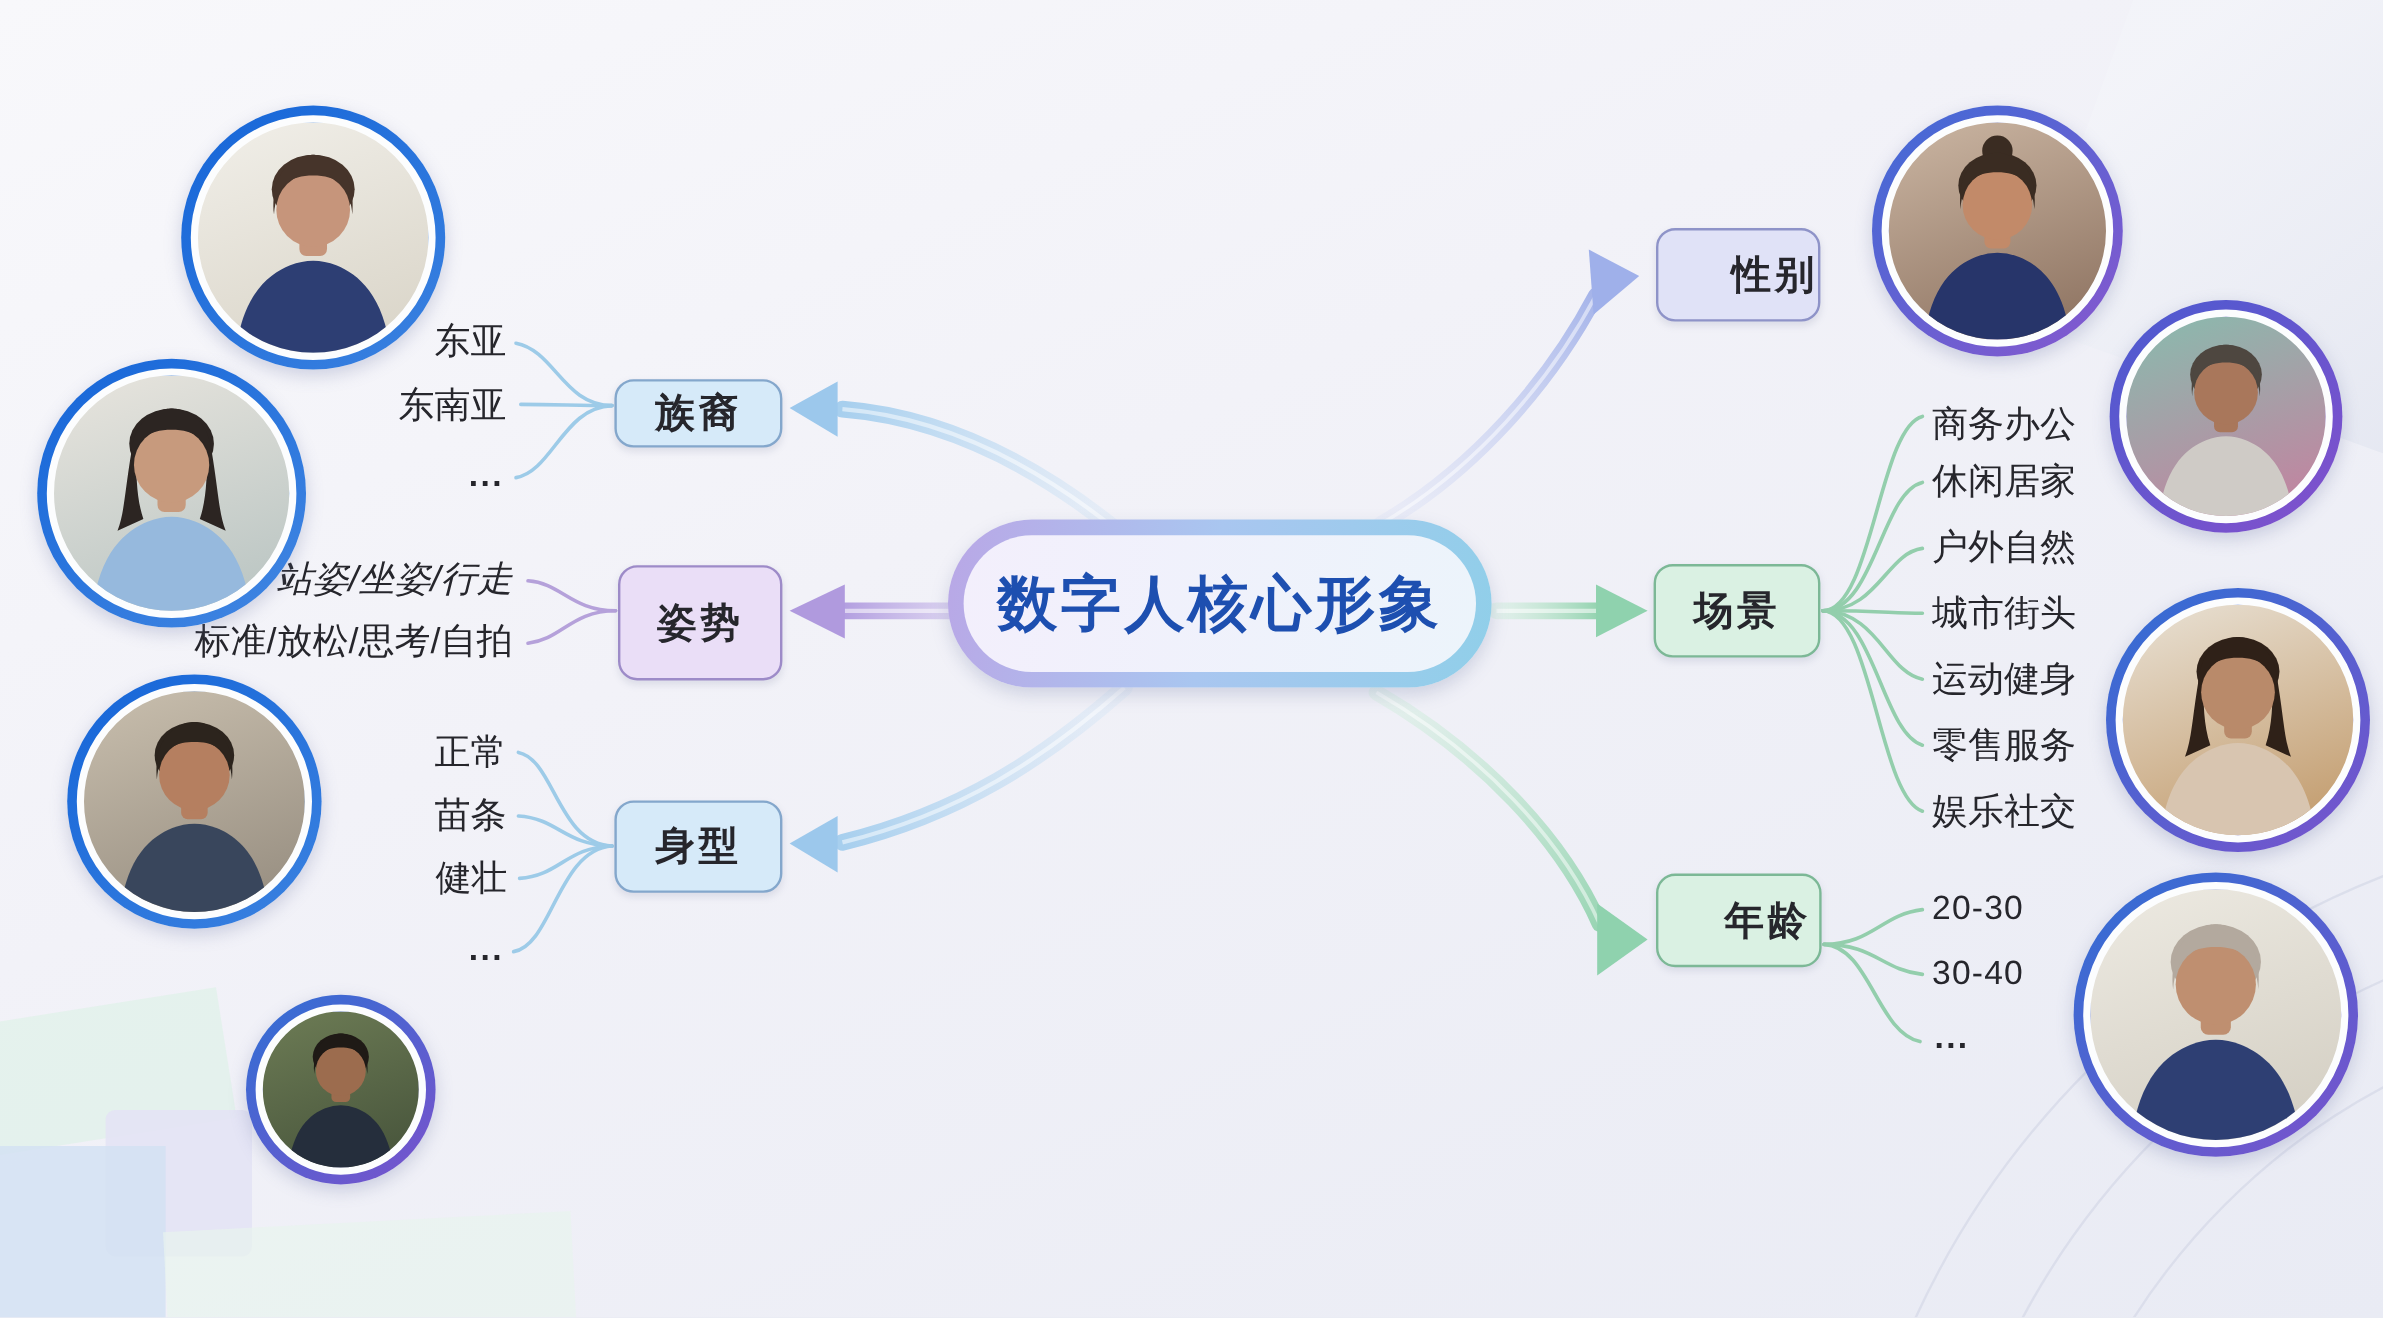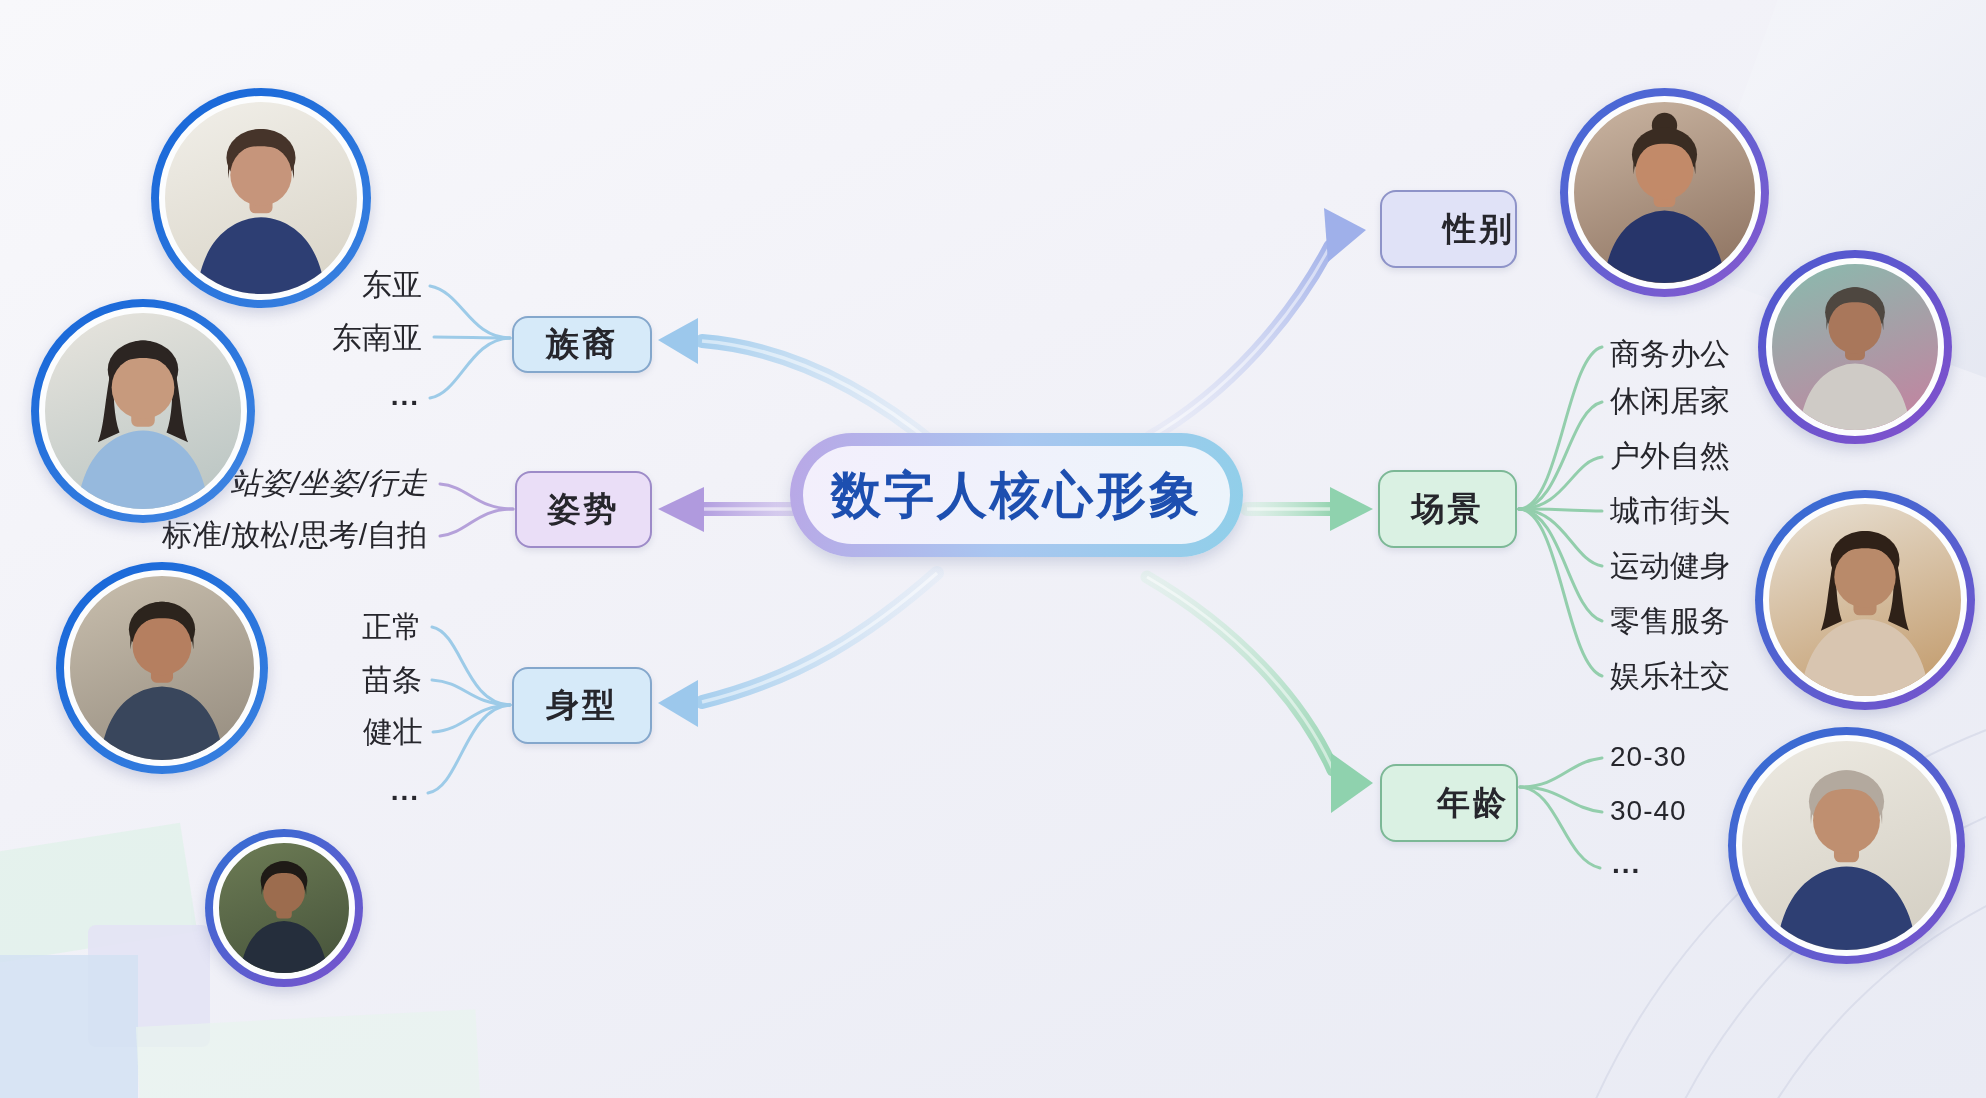--- a/index.html
+++ b/index.html
@@ -176,7 +176,7 @@
   <div class="node blue" style="left:512px;top:316px;width:140px;height:57px;">
     <span>族裔</span>
   </div>
-  <div class="node purple" style="left:515px;top:471px;width:137px;height:77px;">
+  <div class="node purple" style="left:515px;top:471px;width:137px;height:96px;">
     <span>姿势</span>
   </div>
   <div class="node blue" style="left:512px;top:667px;width:140px;height:77px;">

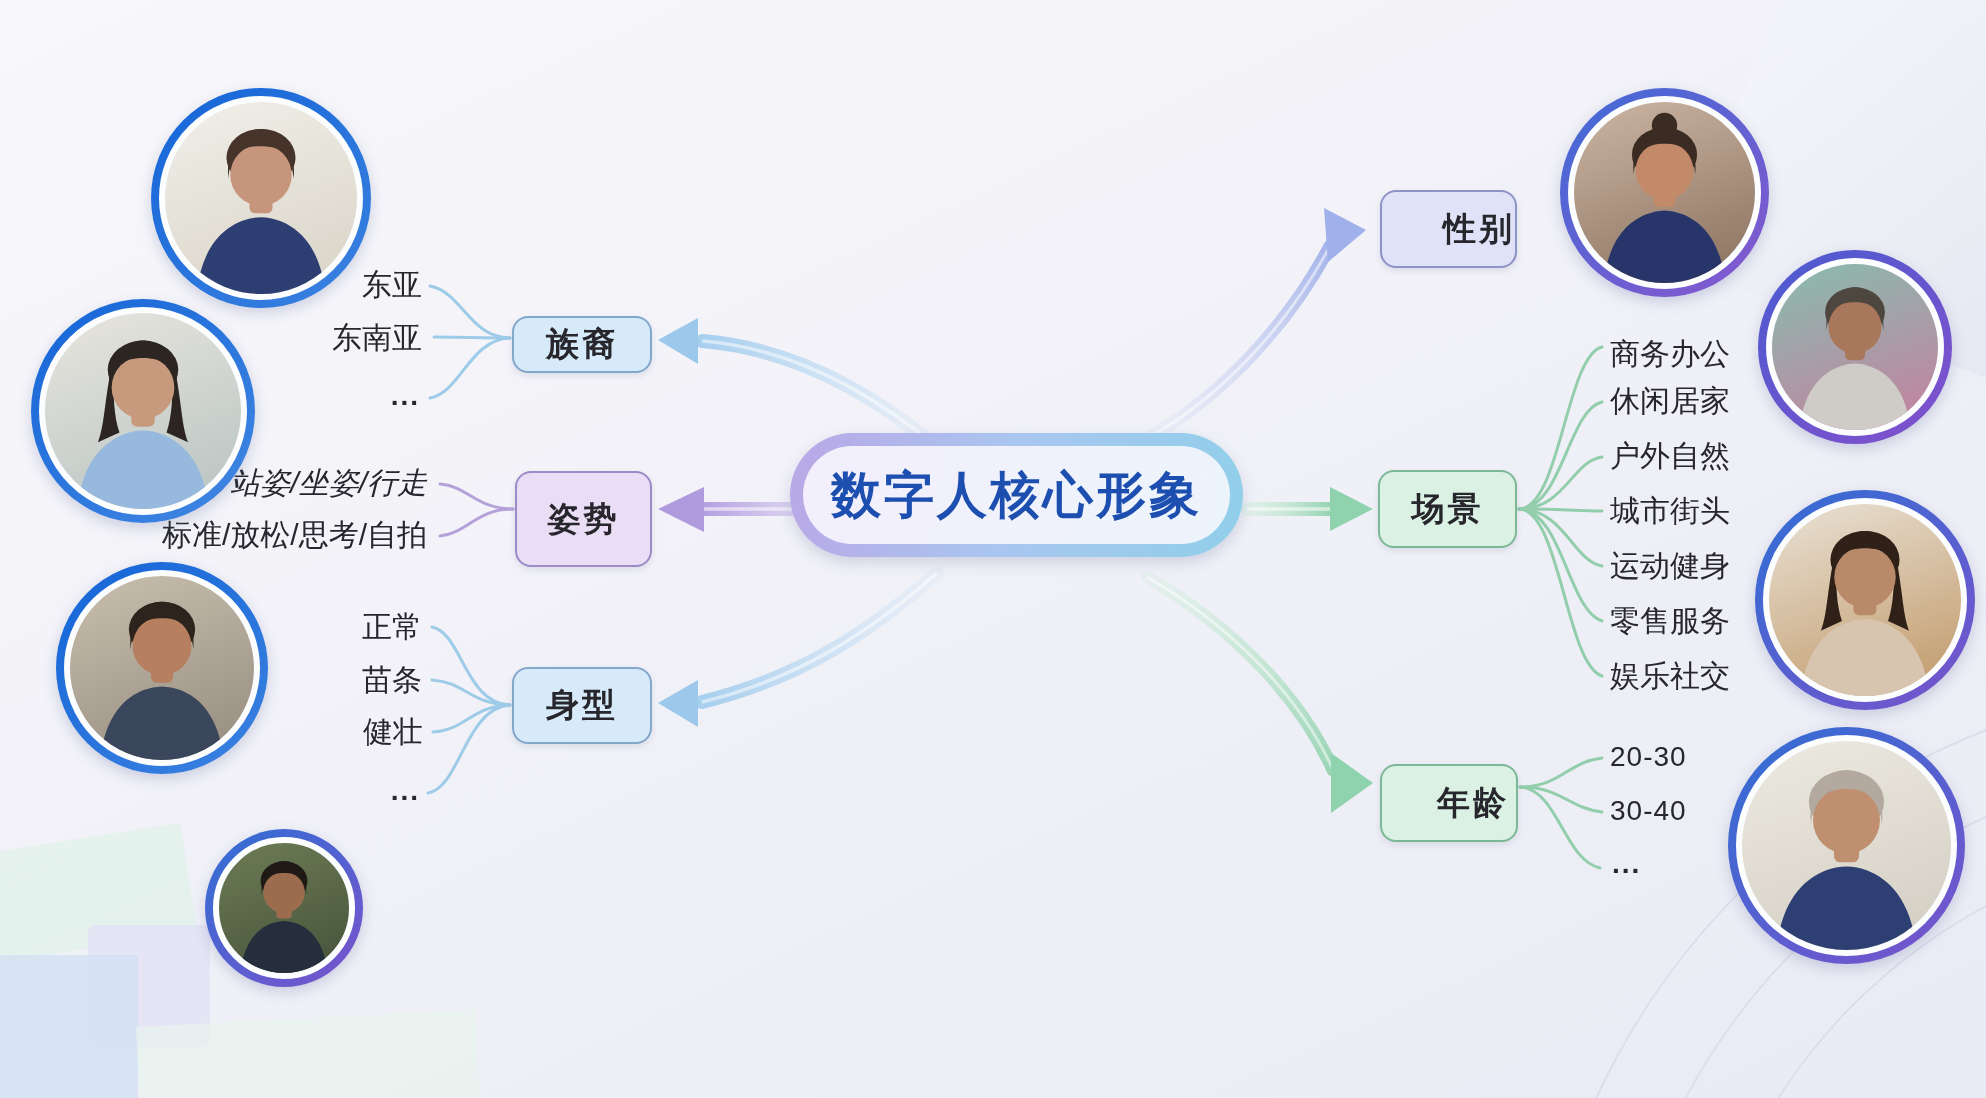--- a/index.html
+++ b/index.html
@@ -19,7 +19,7 @@
   
   svg.links{position:absolute;left:0;top:0;width:1986px;height:1098px;}
   
-  .center-pill{position:absolute;left:790px;top:433px;width:453px;height:124px;border-radius:80px;
+  .center-pill{position:absolute;left:790px;top:433px;width:453px;height:140px;border-radius:80px;
     background:linear-gradient(100deg,#b9a7e6 0%,#a9c6f0 48%,#90cfe9 100%);
     padding:13px;box-sizing:border-box;box-shadow:0 6px 14px rgba(120,130,170,.28);text-align:center;}
   .center-pill .inner{width:100%;height:100%;border-radius:66px;

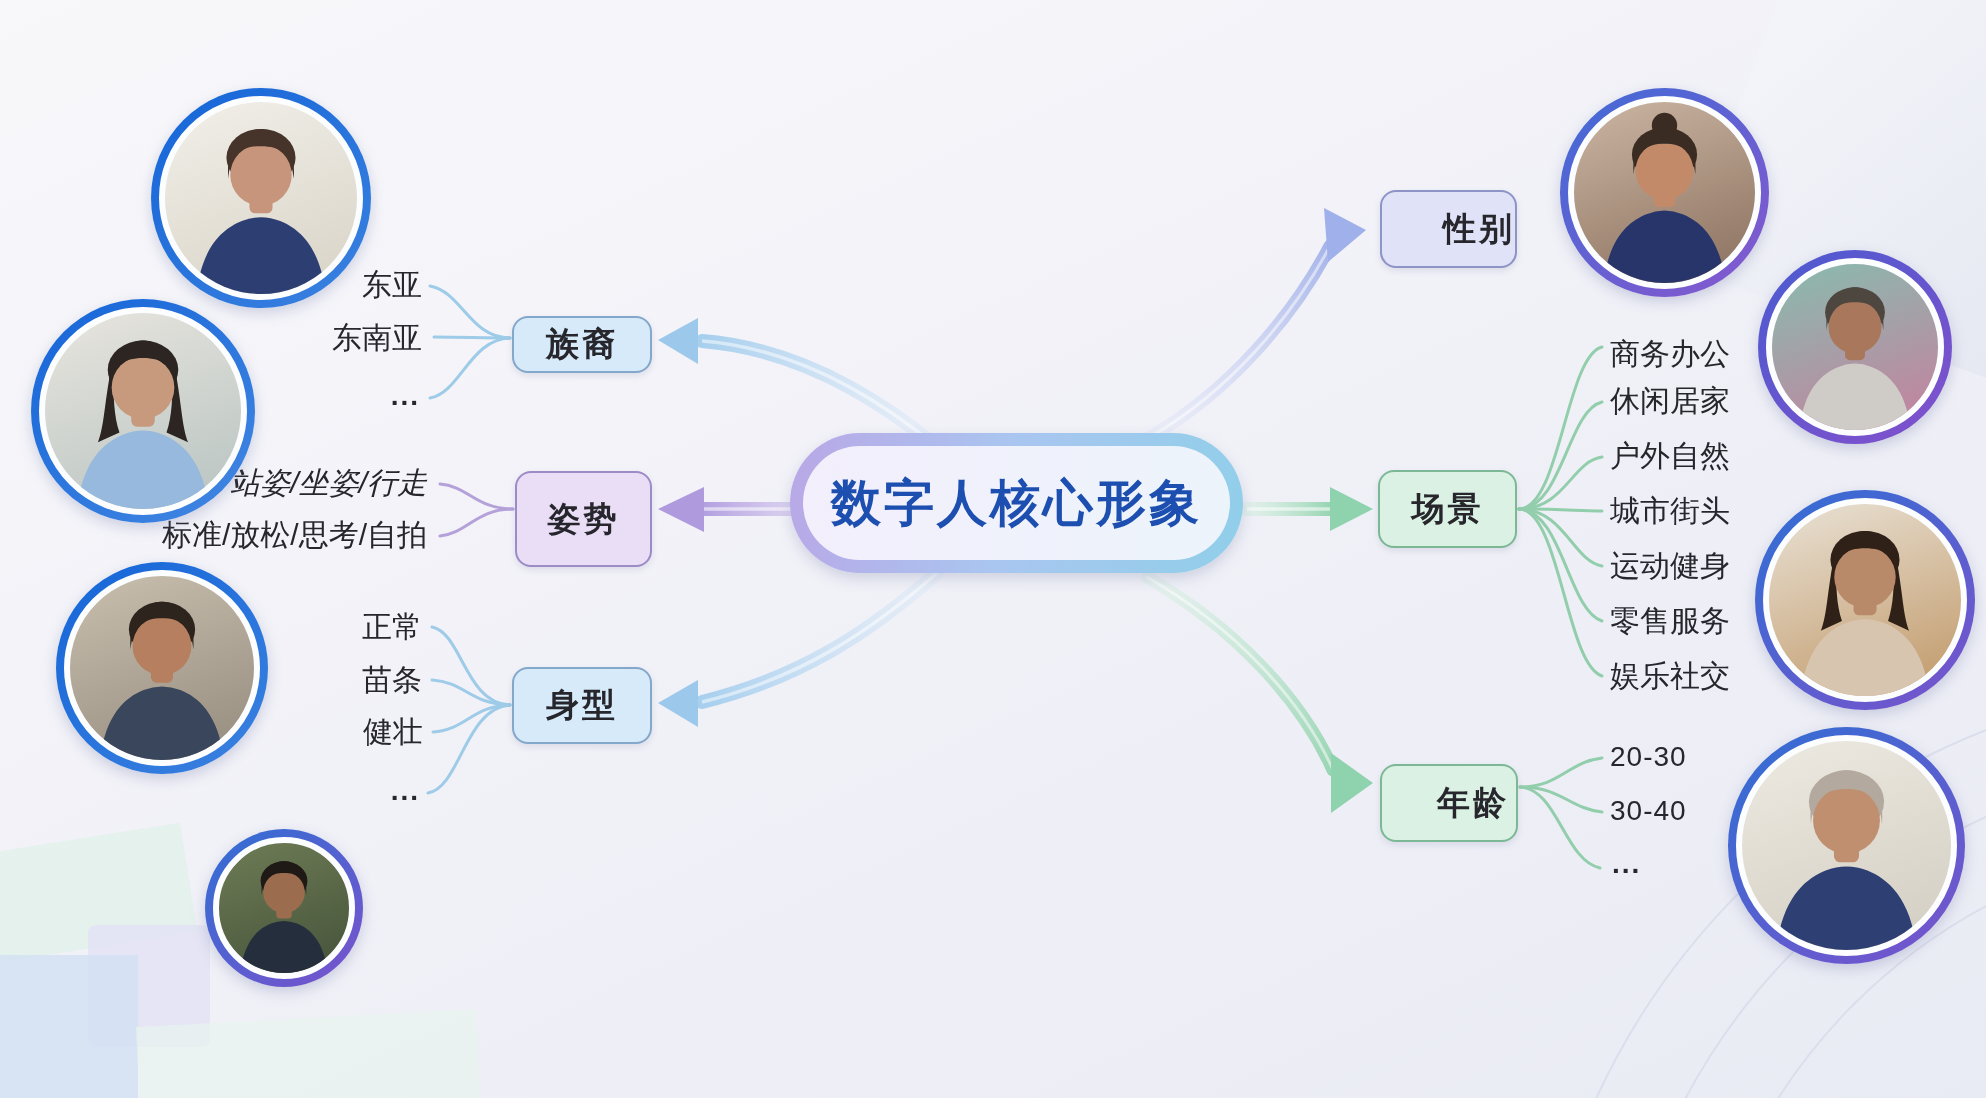--- a/index.html
+++ b/index.html
@@ -189,7 +189,7 @@
   <div class="node green" style="left:1378px;top:470px;width:139px;height:78px;">
     <span>场景</span>
   </div>
-  <div class="node green" style="left:1380px;top:764px;width:138px;height:78px;padding-left:48px;">
+  <div class="node green" style="left:1380px;top:728px;width:138px;height:78px;padding-left:48px;">
     <span>年龄</span>
   </div>
 

